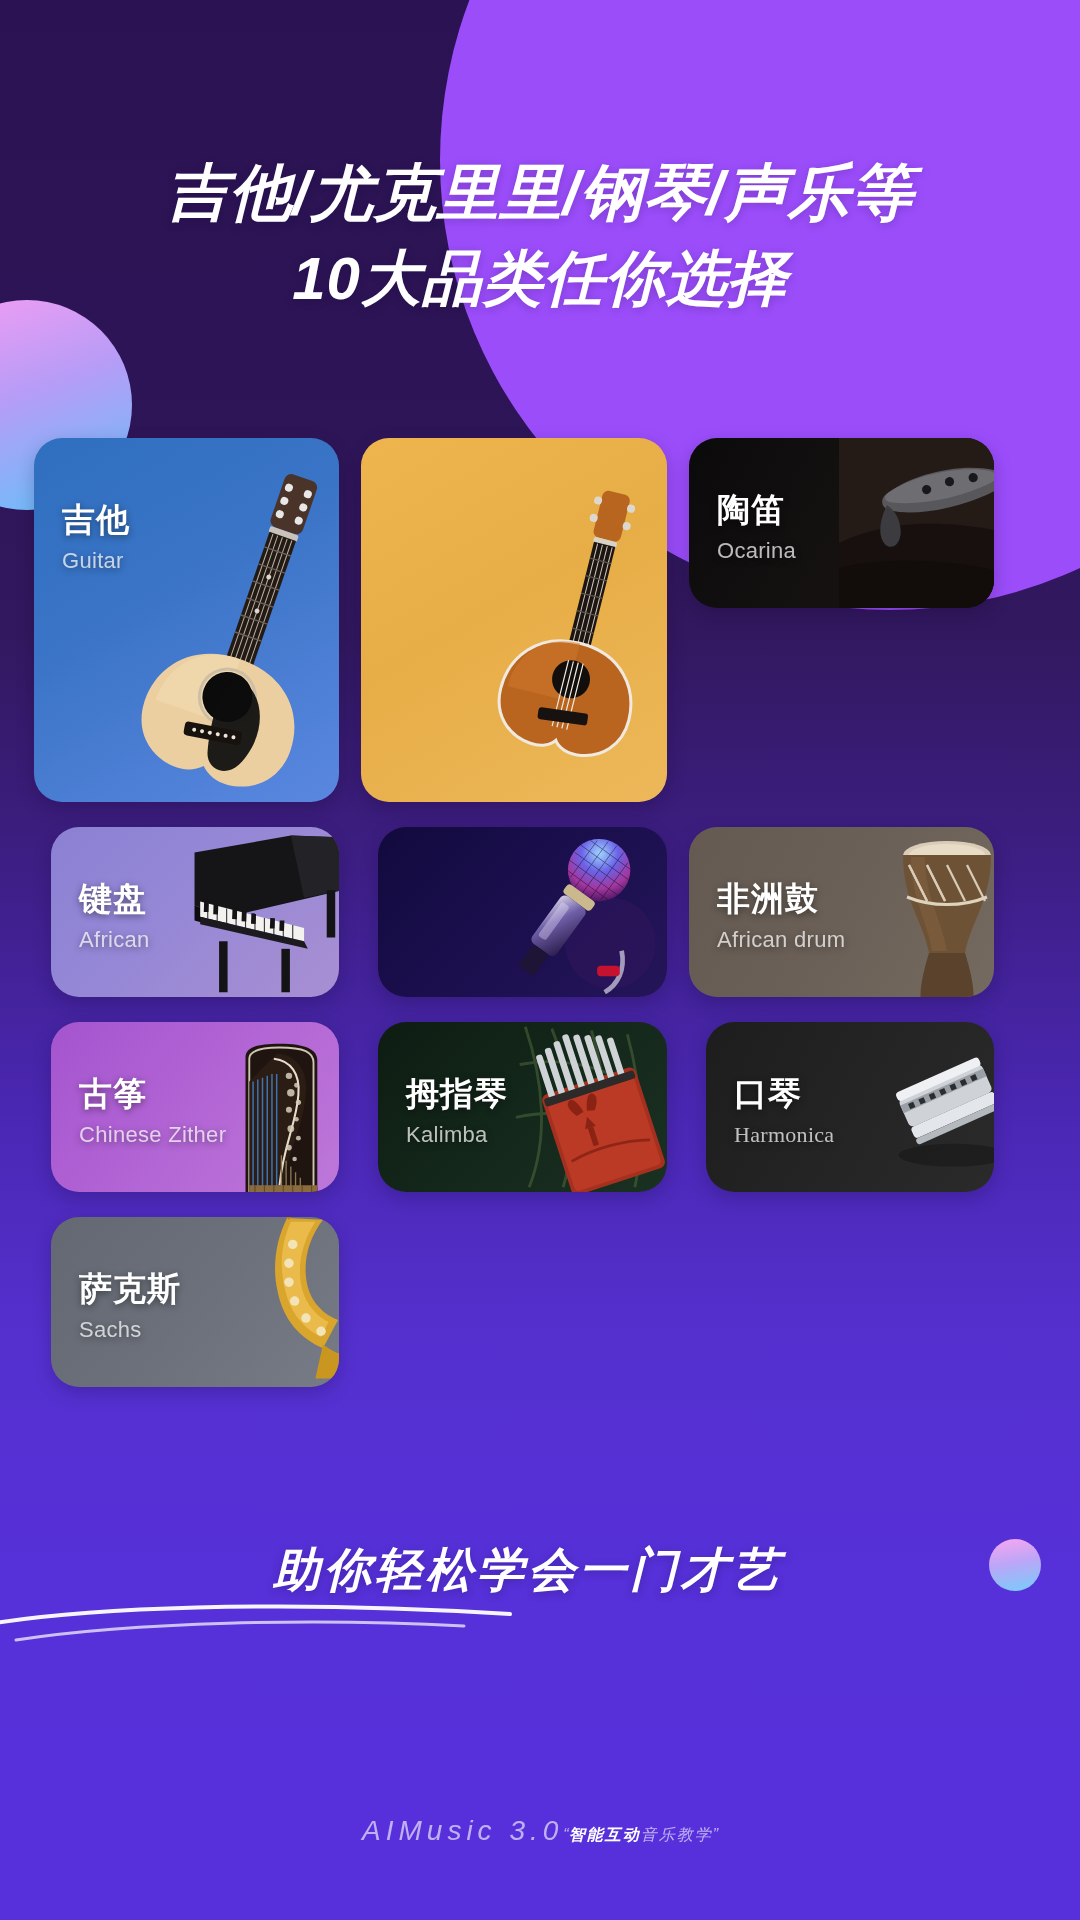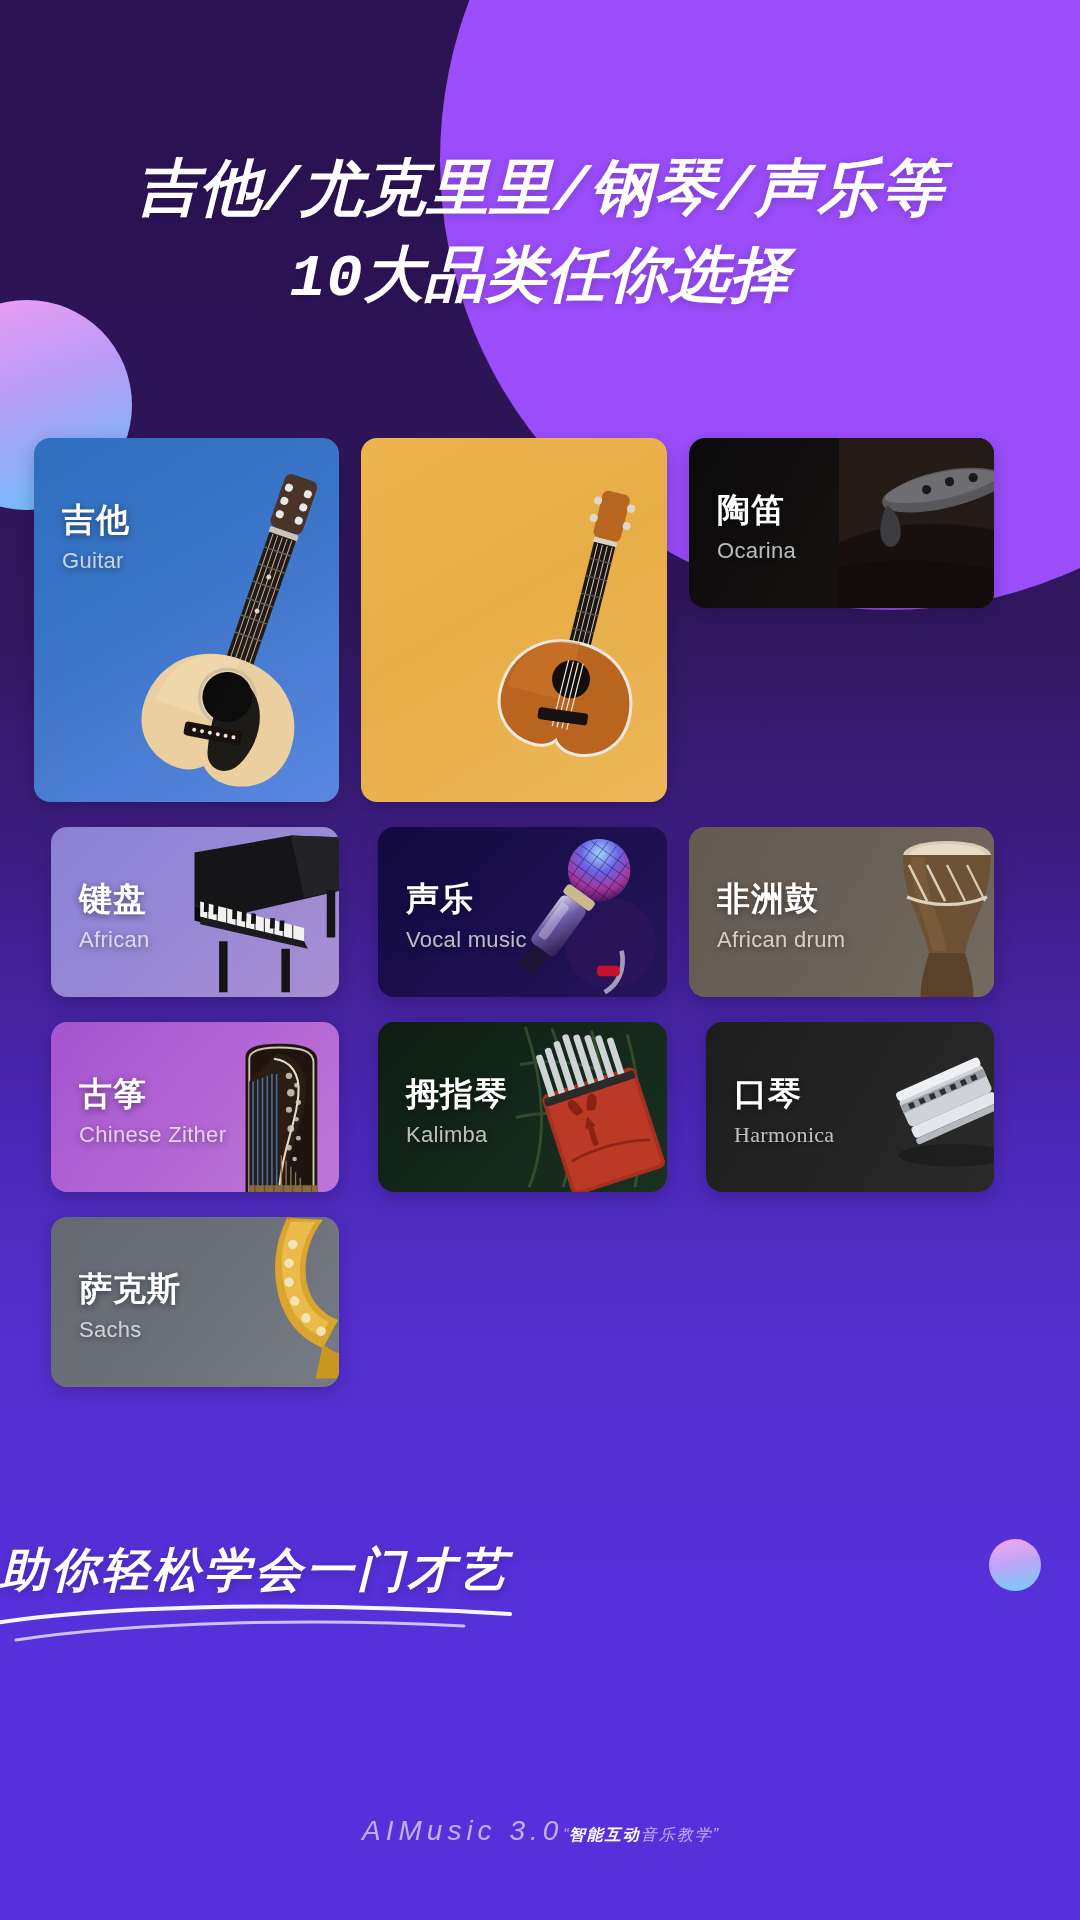--- a/index.html
+++ b/index.html
@@ -55,7 +55,6 @@
     width:1080px;
     text-align:center;
     z-index:5;
-    font-family:Liberation Mono, monospace;
   }
   .headline .l1,
   .headline .l2 {

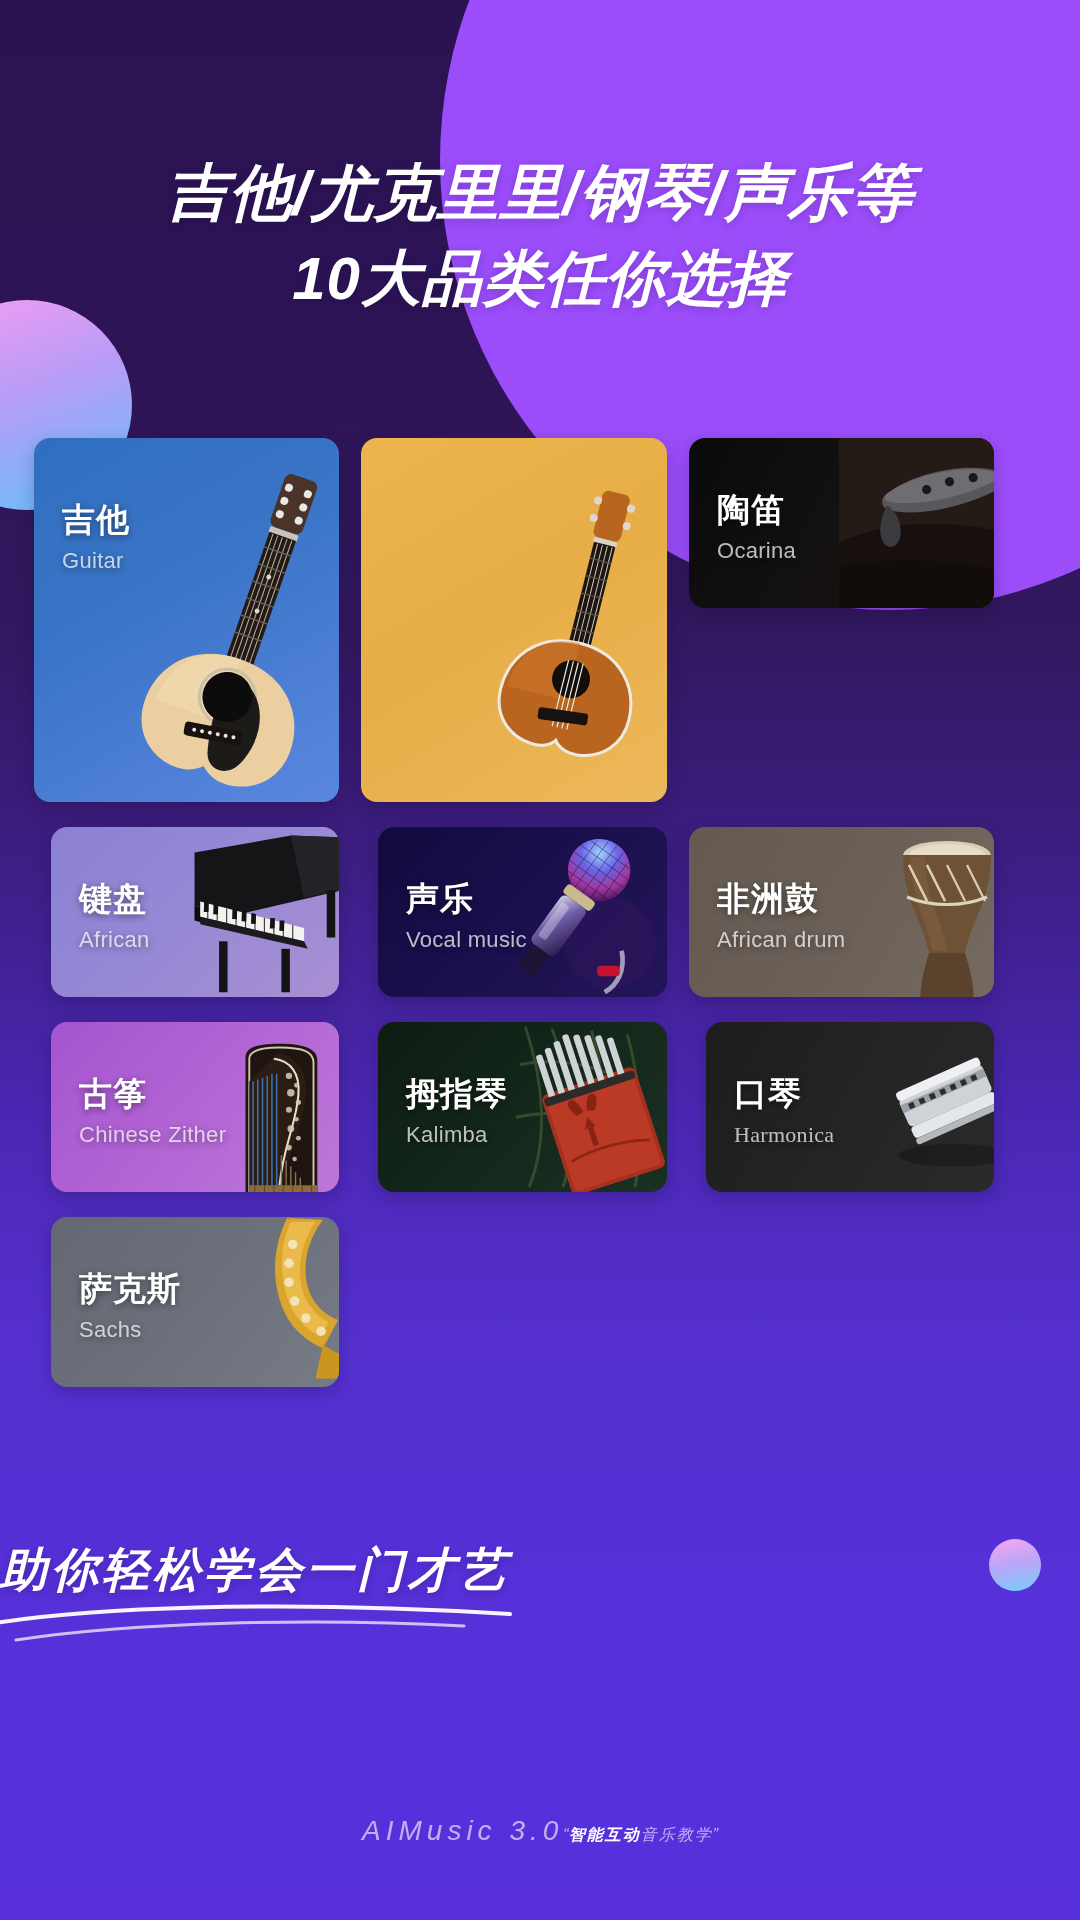--- a/index.html
+++ b/index.html
@@ -82,7 +82,7 @@
   }
   .card {
     position:relative;
-    border-radius:16px;
+    border-radius:28px;
     overflow:hidden;
     box-shadow:0 6px 18px rgba(15,0,40,.22);
   }

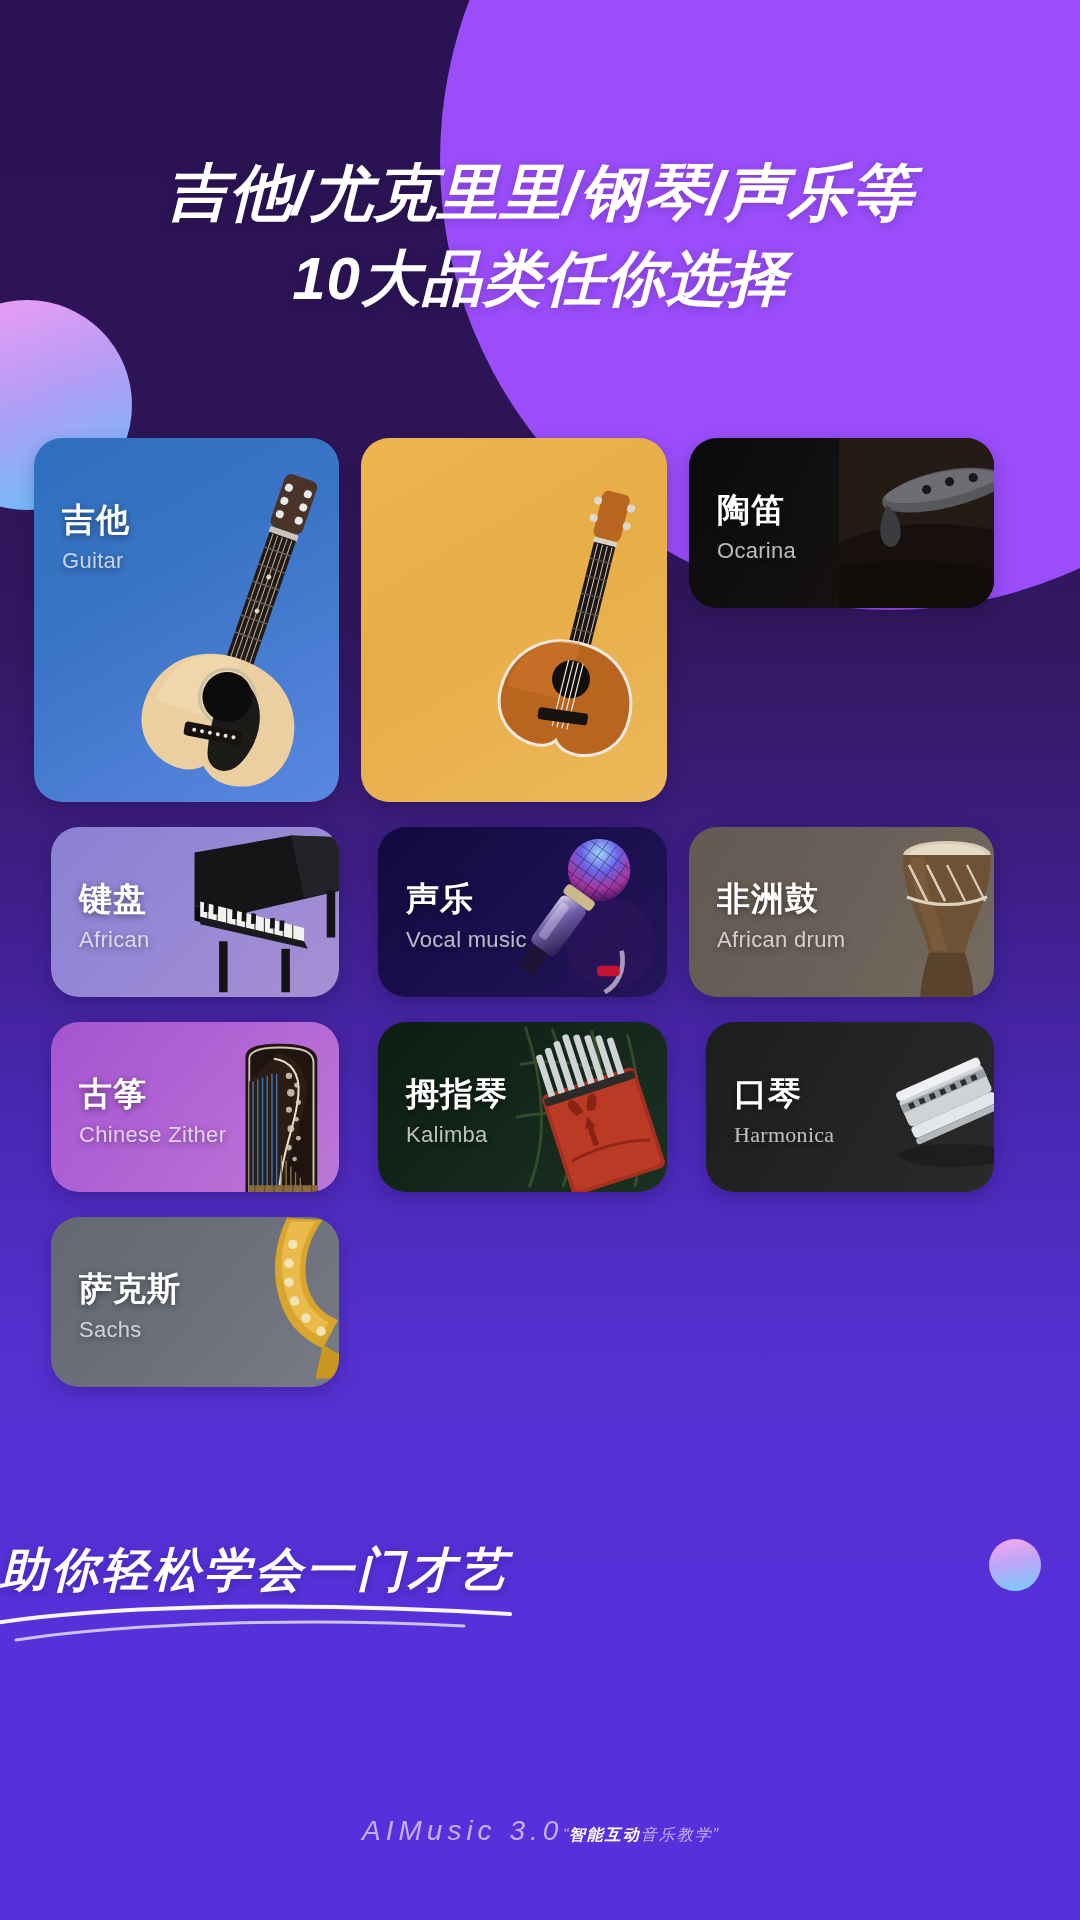--- a/index.html
+++ b/index.html
@@ -409,10 +409,6 @@
           <rect x="232" y="142" width="24" height="11" rx="4" fill="#c6112f"></rect>
         </svg>
       </div>
-      <div class="label">
-        <span class="cn">声乐</span>
-        <span class="en">Vocal music</span>
-      </div>
     </div>
 
     <div class="card short s-drum">

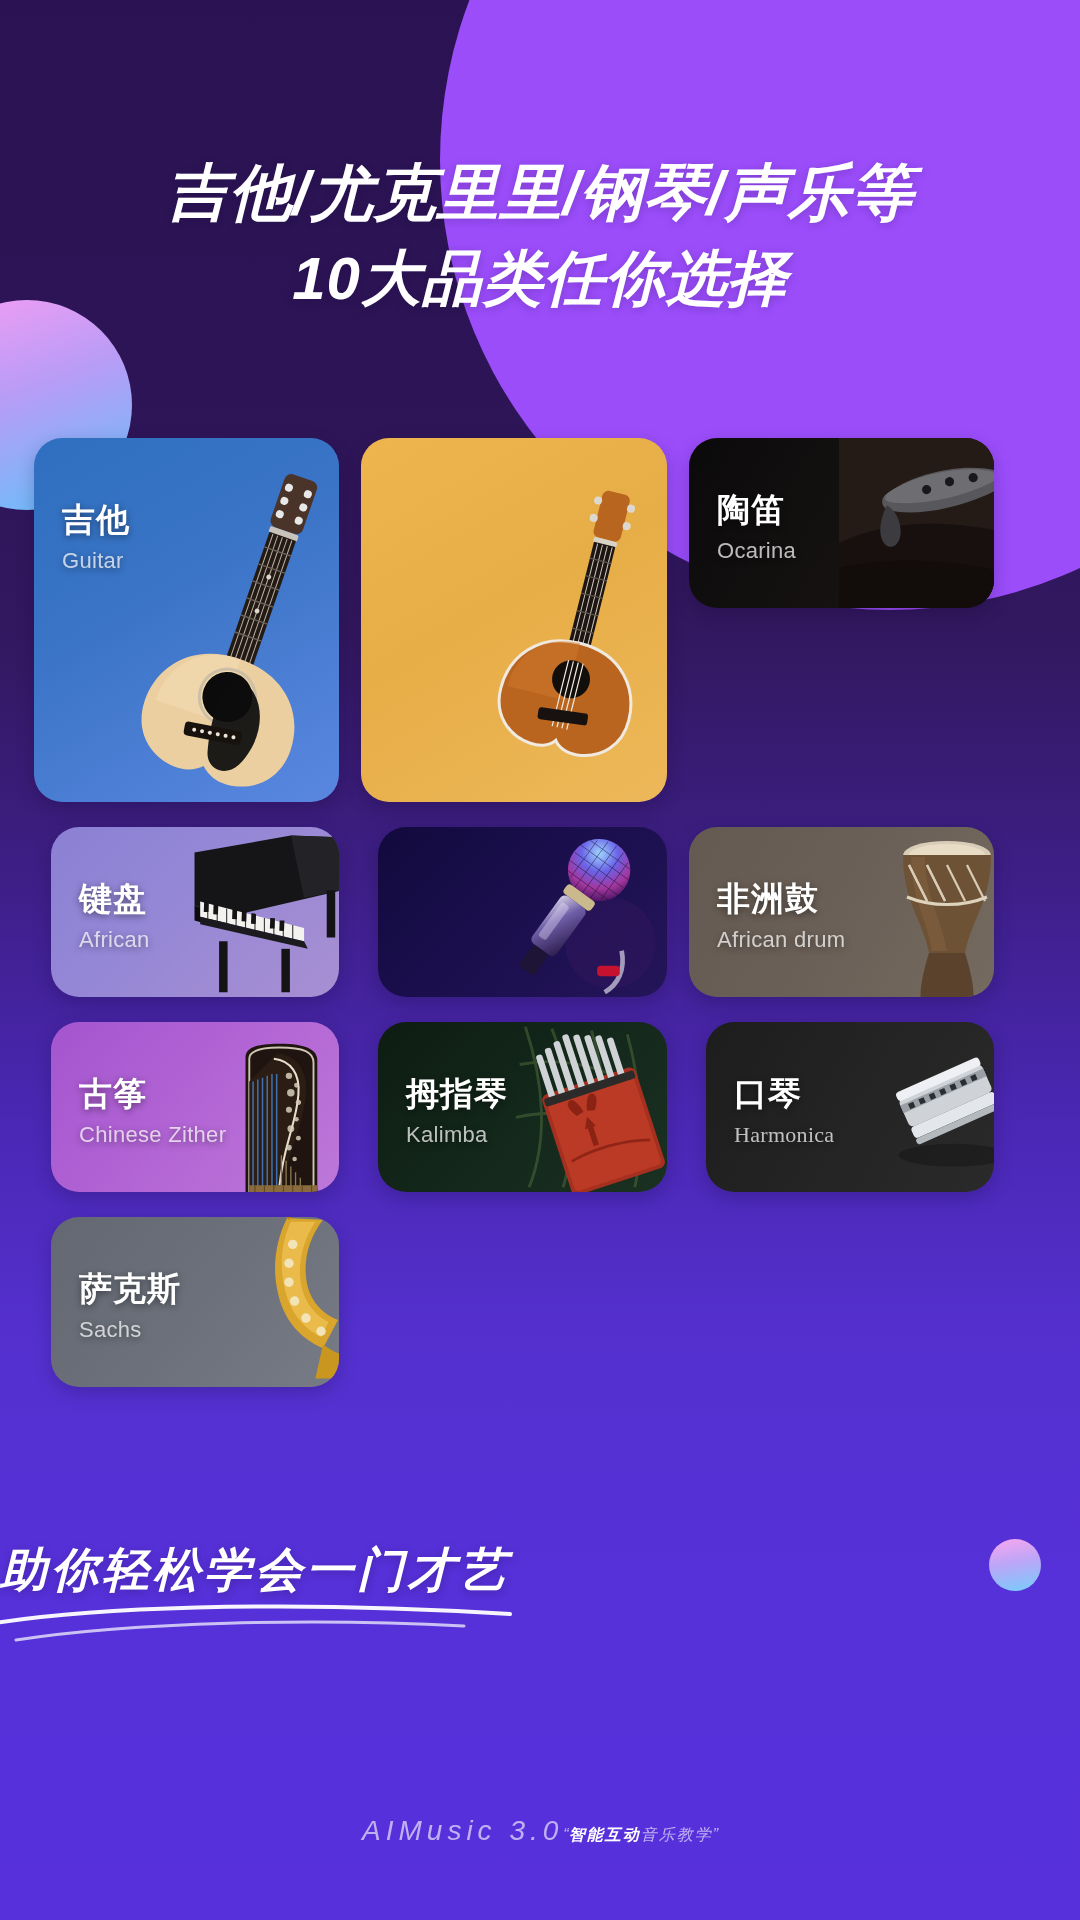--- a/index.html
+++ b/index.html
@@ -139,7 +139,7 @@
     position:absolute;
     left:0; top:1540px;
     width:1056px;
-    text-align:left;
+    text-align:center;
     z-index:5;
   }
   .tagline {

